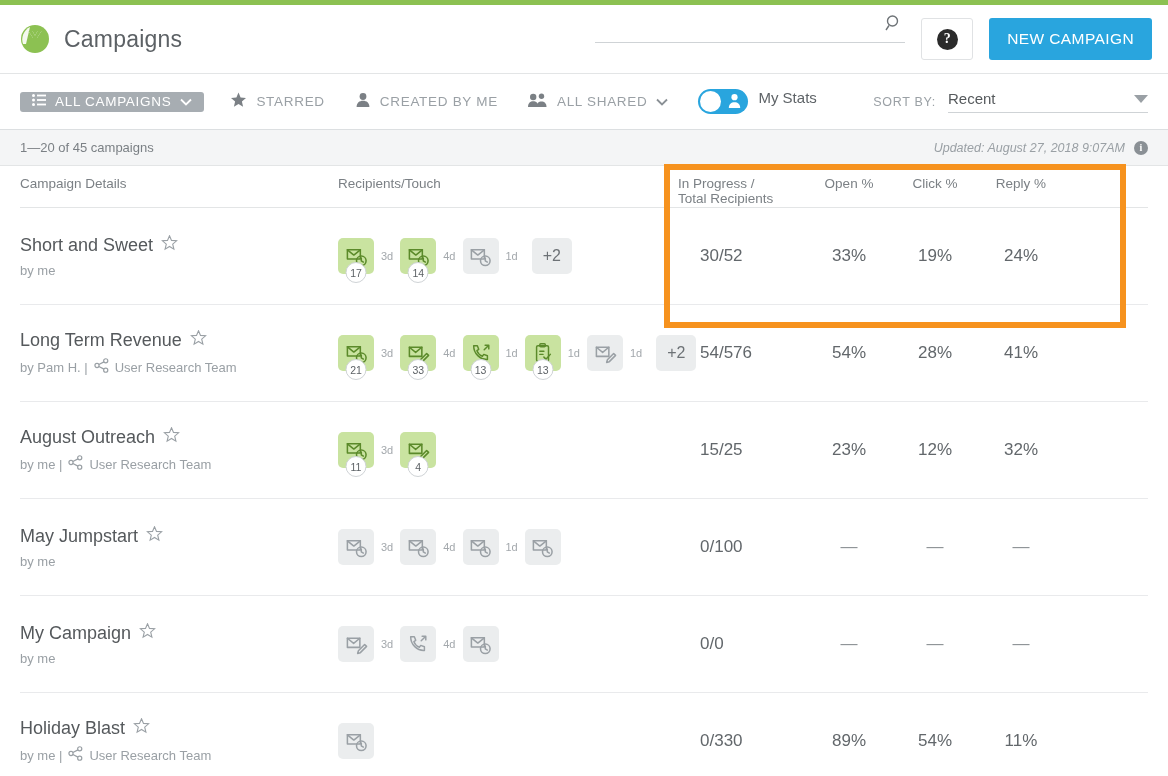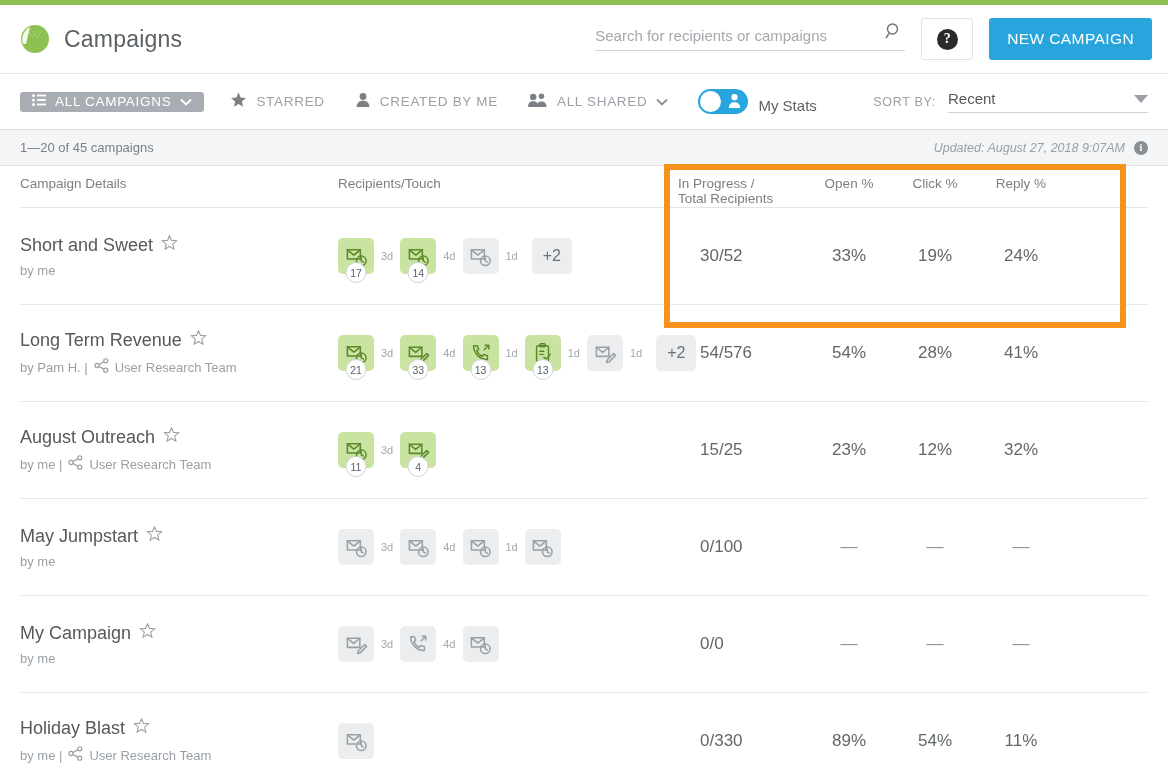--- a/index.html
+++ b/index.html
@@ -227,7 +227,6 @@
 
     <div class="header-right">
       <div class="search-wrap">
-        <input class="search-input" type="text" placeholder="Search for recipients or campaigns" style="">
         <span class="search-icon">
           <svg width="18" height="18" viewBox="0 0 18 18">
             <circle cx="7.5" cy="7" r="5" fill="none" stroke="#6d7276" stroke-width="1.4"></circle>

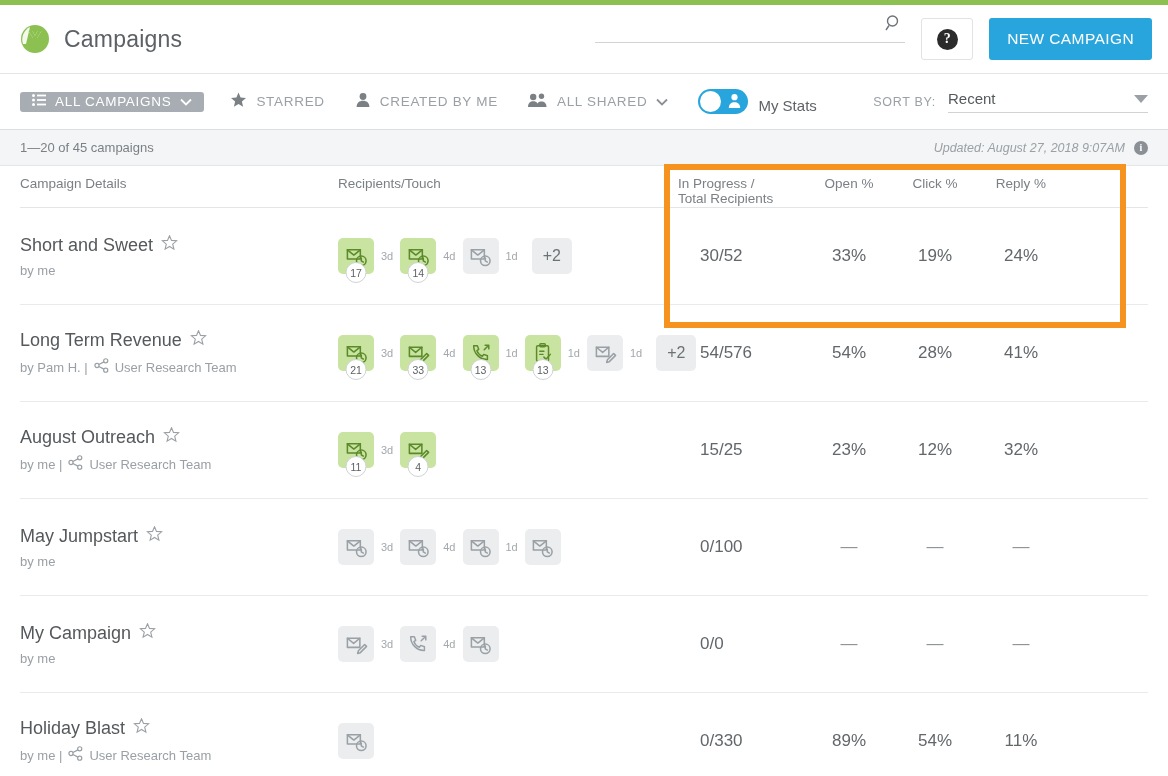--- a/index.html
+++ b/index.html
@@ -90,7 +90,7 @@
     color: #9aa0a5; font-size: 13.5px; letter-spacing: .7px;
     margin-right: 30px; cursor: pointer;
   }
-  .toggle-wrap { display:flex; align-items:flex-end; gap:10px; margin-right: 37px; cursor:pointer;}
+  .toggle-wrap { display:flex; align-items:flex-start; gap:10px; margin-right: 37px; cursor:pointer;}
   .toggle {
     width: 50px; height: 25px; border-radius: 13px;
     background: #29a5de; position: relative;

